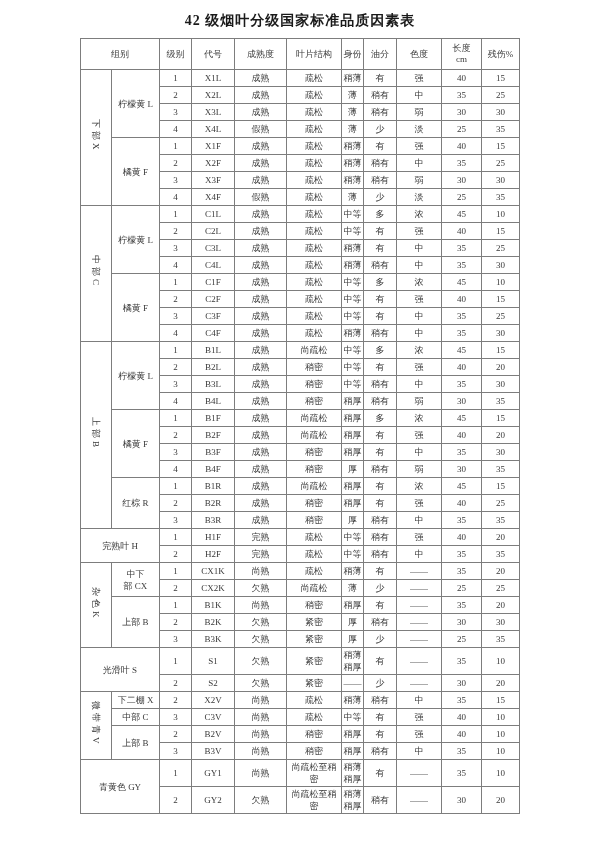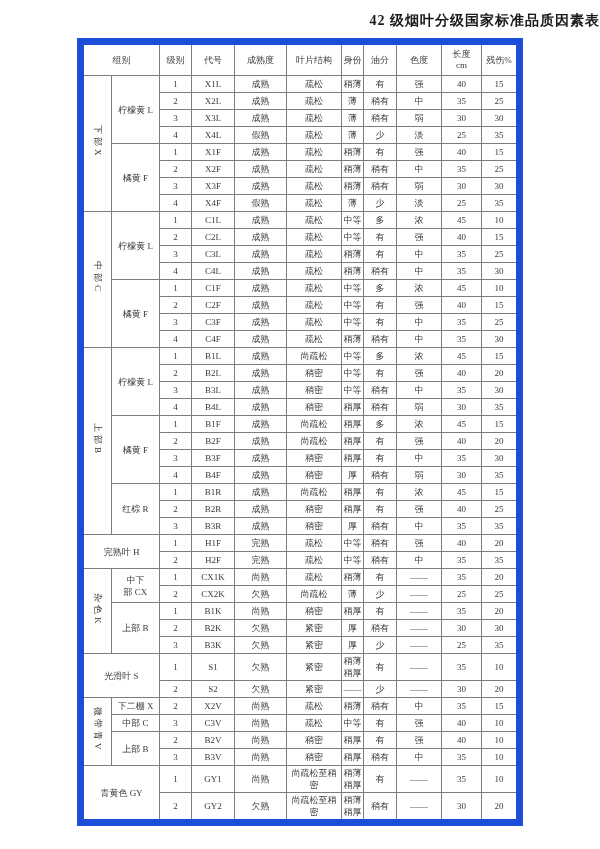--- a/index.html
+++ b/index.html
@@ -11,7 +11,7 @@
   .page{width:600px;height:849px;position:relative;}
   .page-title{
     margin:0;padding-top:12px;height:26px;
-    text-align:right;font-size:14px;font-weight:bold;color:#1a1a1a;
+    text-align:center;font-size:14px;font-weight:bold;color:#1a1a1a;
     letter-spacing:1px;
   }
   table.qtable{

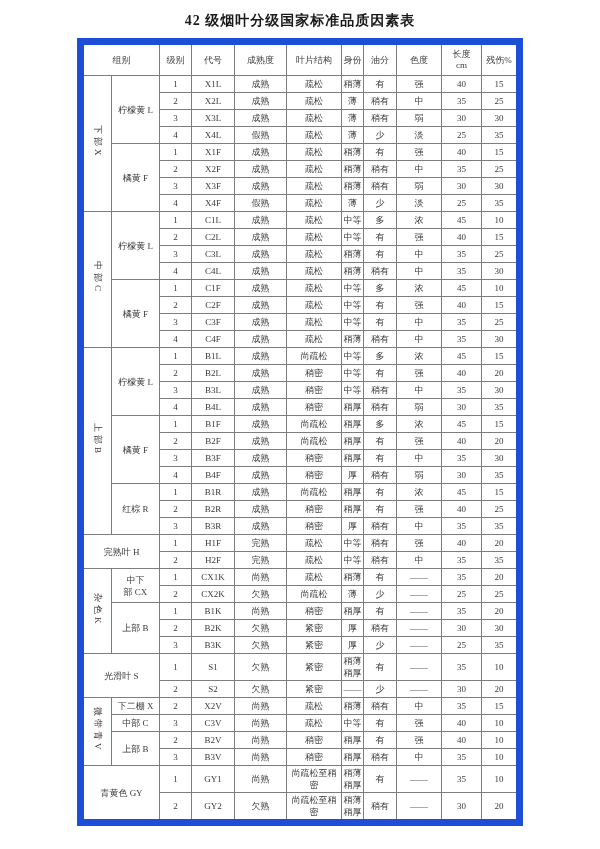--- a/index.html
+++ b/index.html
@@ -29,7 +29,7 @@
   .qtable tbody td{height:14px;}
   .qtable .unit{display:block;line-height:11px;font-family:Liberation Serif, serif;}
   tr.sec-start td{border-top:1px solid #555;}
-  .qtable{border:7px solid #1d4ed8;}
+  .qtable{border:1px solid #1d4ed8;}
   .group-cell{padding:0;}
   .vtext{
     display:inline-block;

